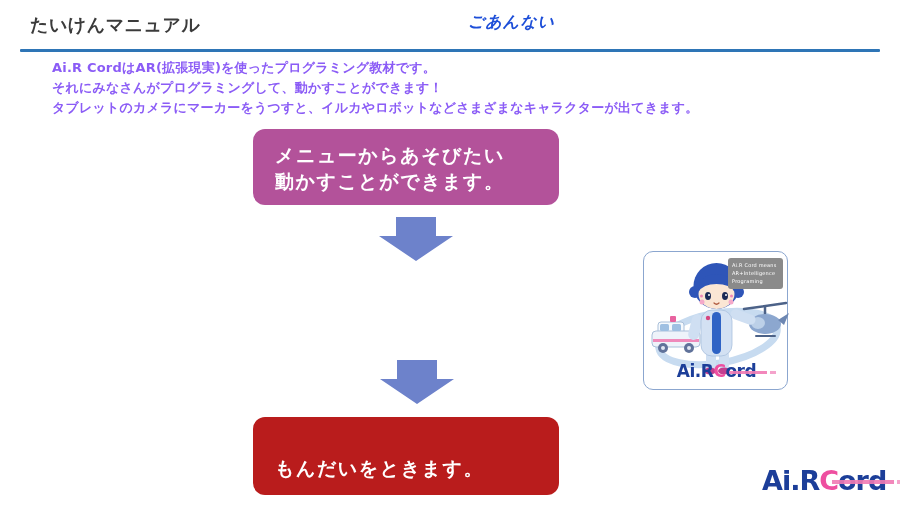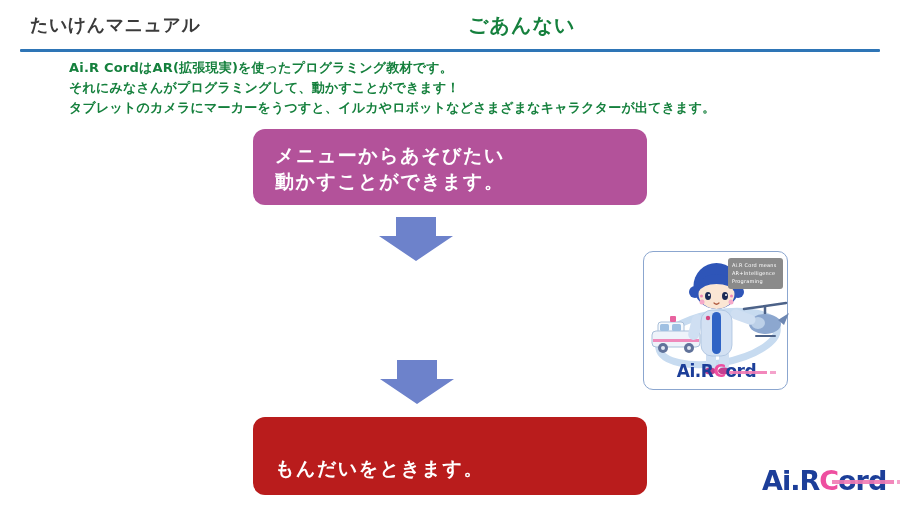--- a/index.html
+++ b/index.html
@@ -8,7 +8,7 @@
 
   
   .hdr-left{position:absolute;left:30px;top:13px;font-size:18px;font-weight:bold;color:#3b3b3b;letter-spacing:.5px;}
-  .hdr-center{position:absolute;left:468px;top:12px;font-size:20px;font-weight:bold;color:#15803d;letter-spacing:1px;}
+  .hdr-center{position:absolute;left:468px;top:12px;font-size:16px;font-weight:bold;color:#1d4ed8;letter-spacing:1px;font-style:italic;}
   .divider{position:absolute;left:20px;top:49px;width:860px;height:3px;background:#2e75b6;border-radius:1px;}
 
   

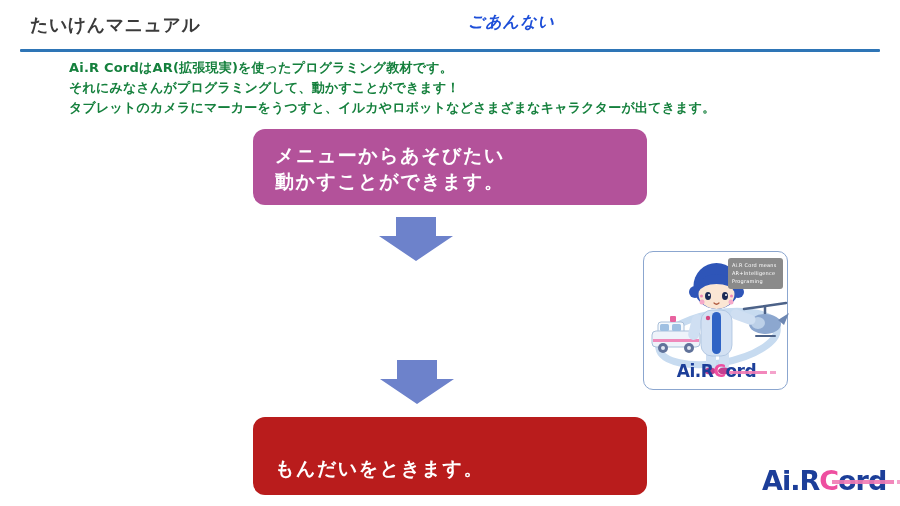--- a/index.html
+++ b/index.html
@@ -12,7 +12,7 @@
   .divider{position:absolute;left:20px;top:49px;width:860px;height:3px;background:#2e75b6;border-radius:1px;}
 
   
-  .intro{position:absolute;left:69px;top:58px;font-size:13px;font-weight:600;color:#15803d;line-height:20px;letter-spacing:.2px;}
+  .intro{position:absolute;left:52px;top:58px;font-size:13px;font-weight:600;color:#8b5cf6;line-height:20px;letter-spacing:.2px;}
 
   
   .step{position:absolute;left:253px;width:394px;border-radius:12px;color:#ffffff;font-weight:bold;font-size:19px;line-height:26px;letter-spacing:1.5px;box-sizing:border-box;padding:13px 0 0 22px;}

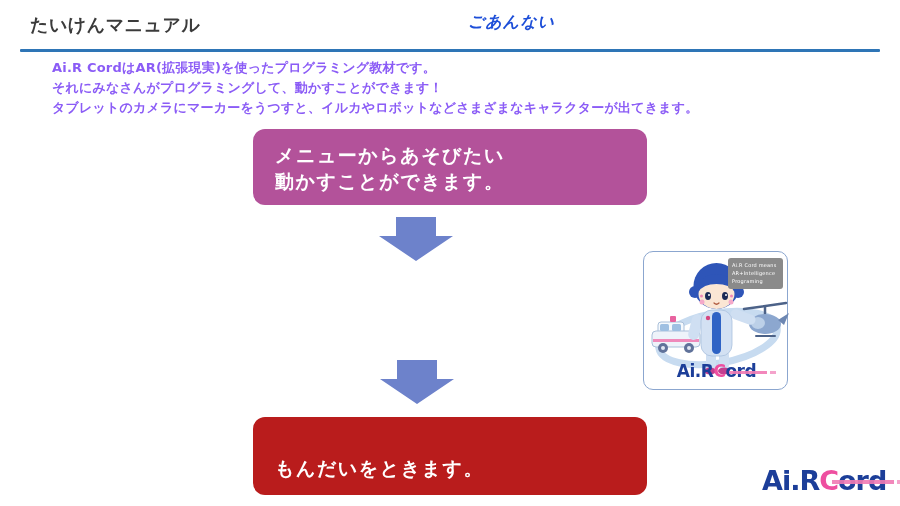--- a/index.html
+++ b/index.html
@@ -15,7 +15,7 @@
   .intro{position:absolute;left:52px;top:58px;font-size:13px;font-weight:600;color:#8b5cf6;line-height:20px;letter-spacing:.2px;}
 
   
-  .step{position:absolute;left:253px;width:394px;border-radius:12px;color:#ffffff;font-weight:bold;font-size:19px;line-height:26px;letter-spacing:1.5px;box-sizing:border-box;padding:13px 0 0 22px;}
+  .step{position:absolute;left:253px;width:306px;border-radius:12px;color:#ffffff;font-weight:bold;font-size:19px;line-height:26px;letter-spacing:1.5px;box-sizing:border-box;padding:13px 0 0 22px;}
   .step1{top:129px;height:76px;background:#b3529a;}
   .step2{top:272px;height:80px;background:#5cb55f;}
   .step3{top:417px;height:78px;background:#b91c1c;padding-top:38px;}

